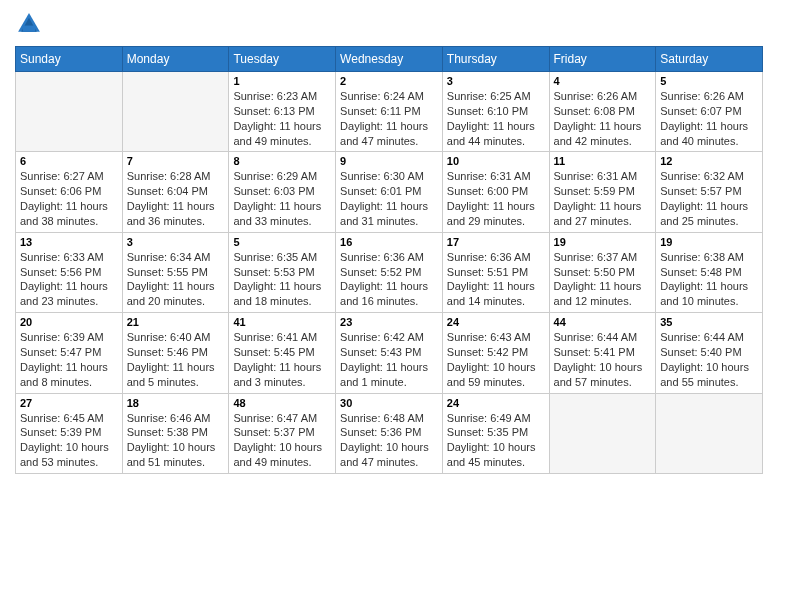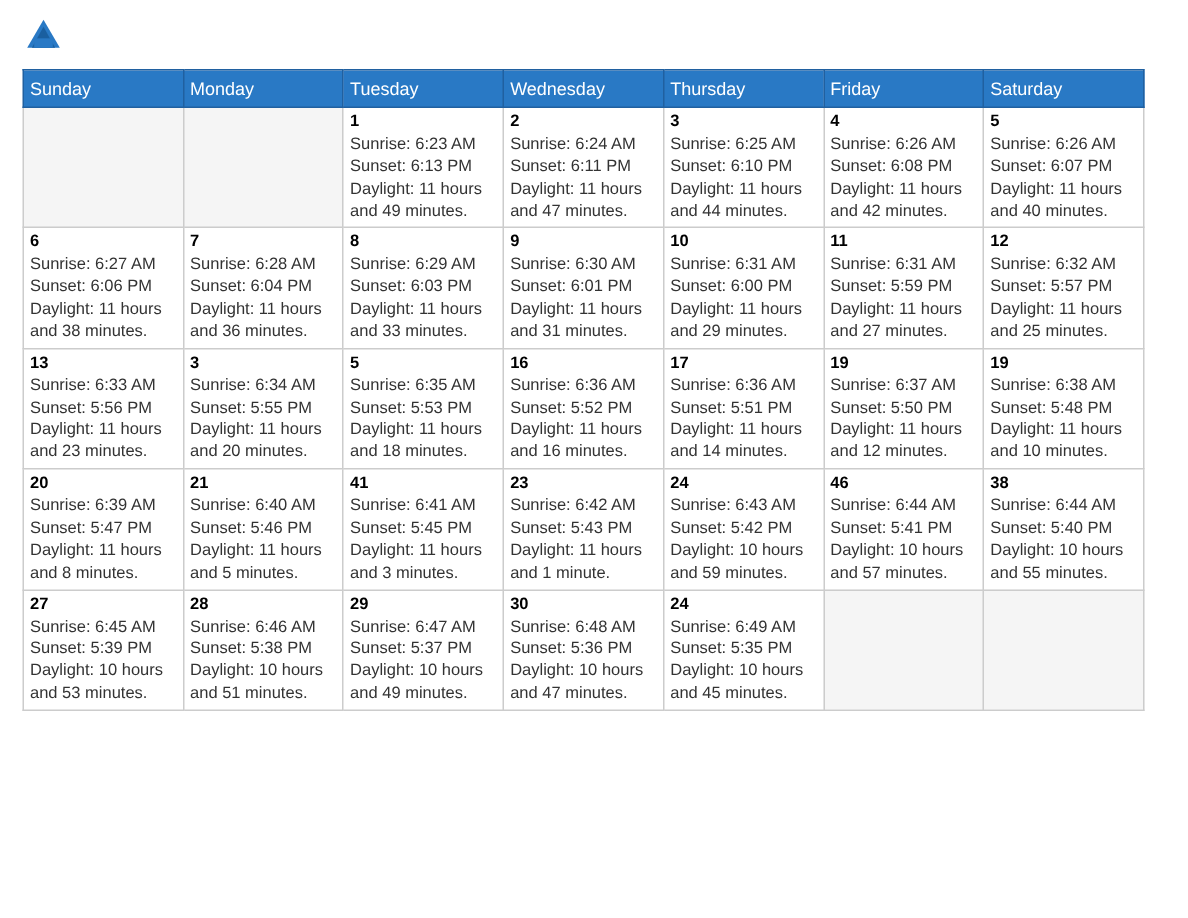--- a/index.html
+++ b/index.html
@@ -241,7 +241,7 @@
             <div class="day-info">Sunrise: 6:43 AM<br>Sunset: 5:42 PM<br>Daylight: 10 hours and 59 minutes.</div>
           </td>
           <td>
-            <span class="day-num">46</span>
+            <span class="day-num">44</span>
             <div class="day-info">Sunrise: 6:44 AM<br>Sunset: 5:41 PM<br>Daylight: 10 hours and 57 minutes.</div>
           </td>
           <td>

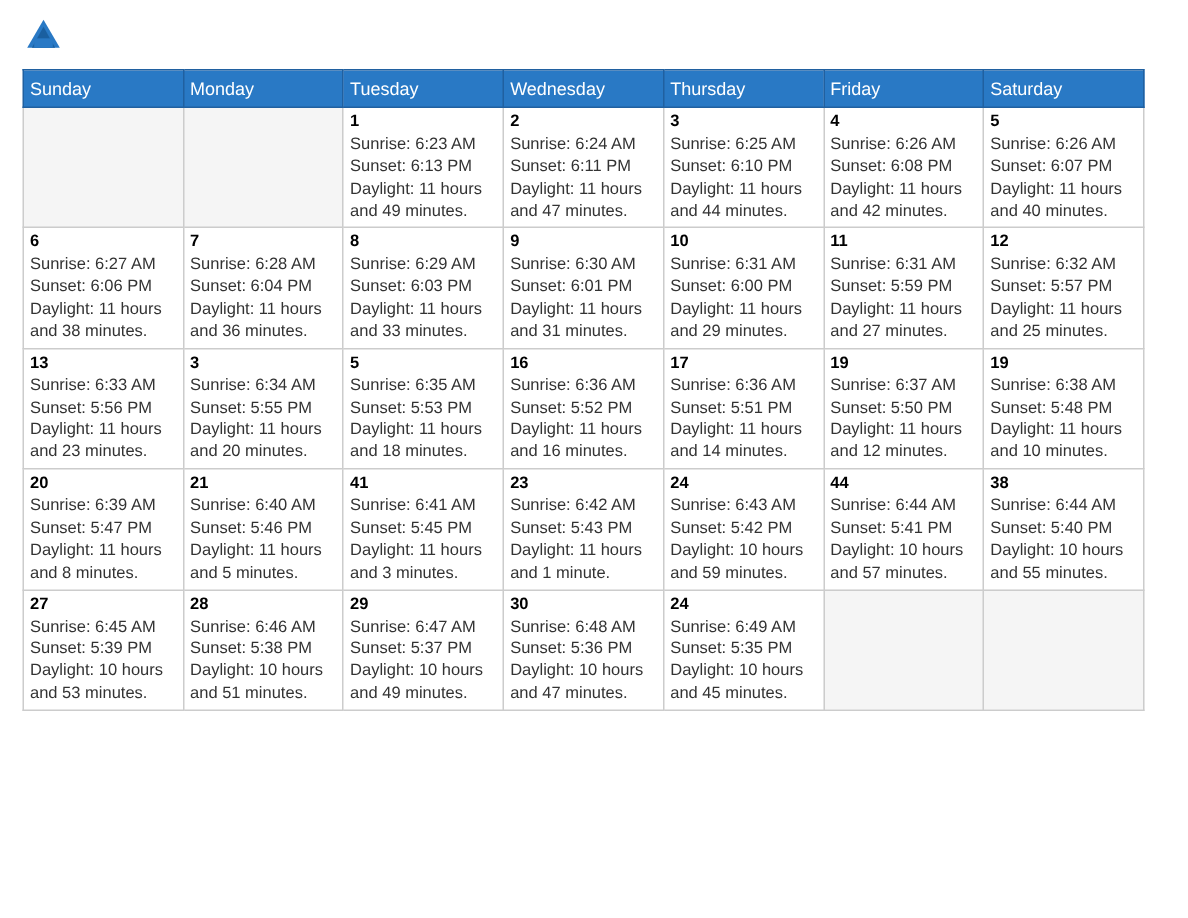--- a/index.html
+++ b/index.html
@@ -245,7 +245,7 @@
             <div class="day-info">Sunrise: 6:44 AM<br>Sunset: 5:41 PM<br>Daylight: 10 hours and 57 minutes.</div>
           </td>
           <td>
-            <span class="day-num">38</span>
+            <span class="day-num">35</span>
             <div class="day-info">Sunrise: 6:44 AM<br>Sunset: 5:40 PM<br>Daylight: 10 hours and 55 minutes.</div>
           </td>
         </tr>

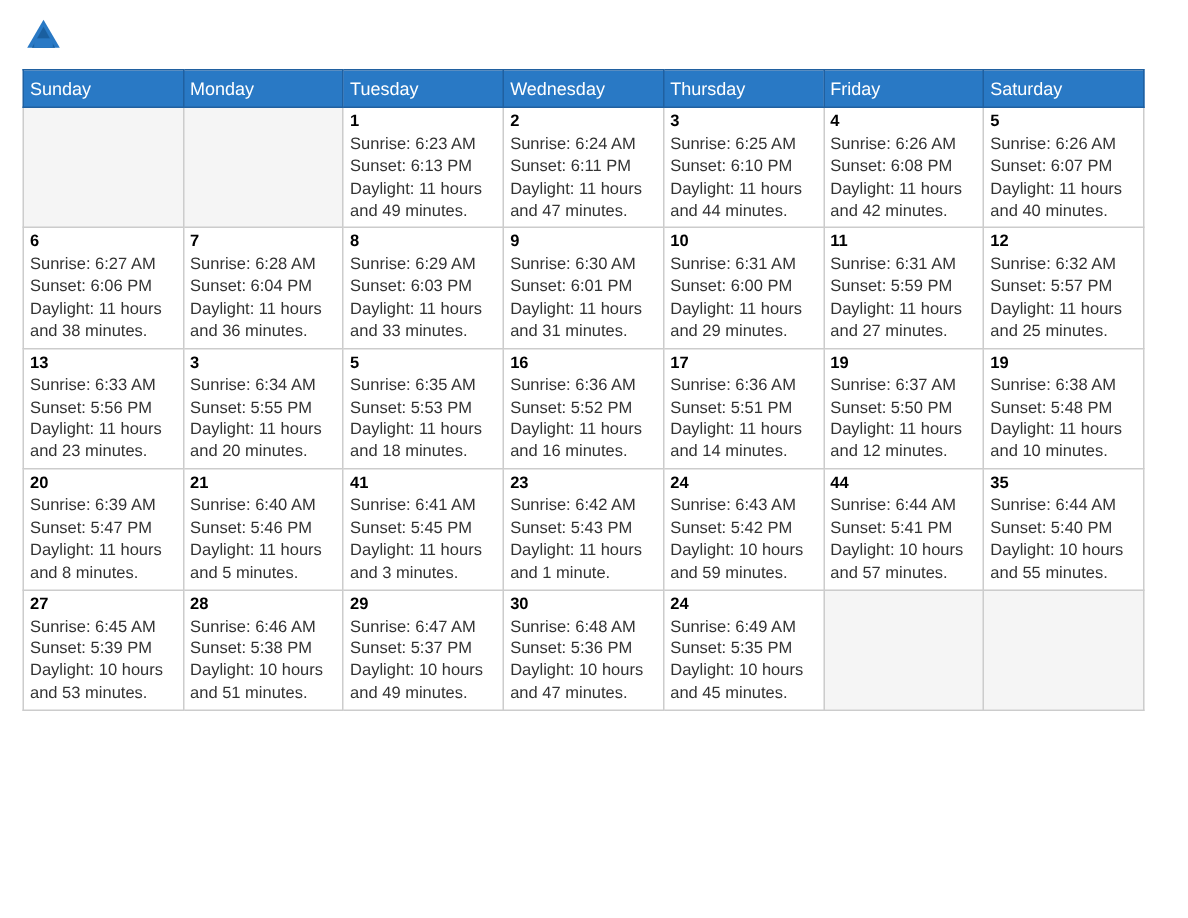--- a/index.html
+++ b/index.html
@@ -255,7 +255,7 @@
             <div class="day-info">Sunrise: 6:45 AM<br>Sunset: 5:39 PM<br>Daylight: 10 hours and 53 minutes.</div>
           </td>
           <td>
-            <span class="day-num">28</span>
+            <span class="day-num">18</span>
             <div class="day-info">Sunrise: 6:46 AM<br>Sunset: 5:38 PM<br>Daylight: 10 hours and 51 minutes.</div>
           </td>
           <td>

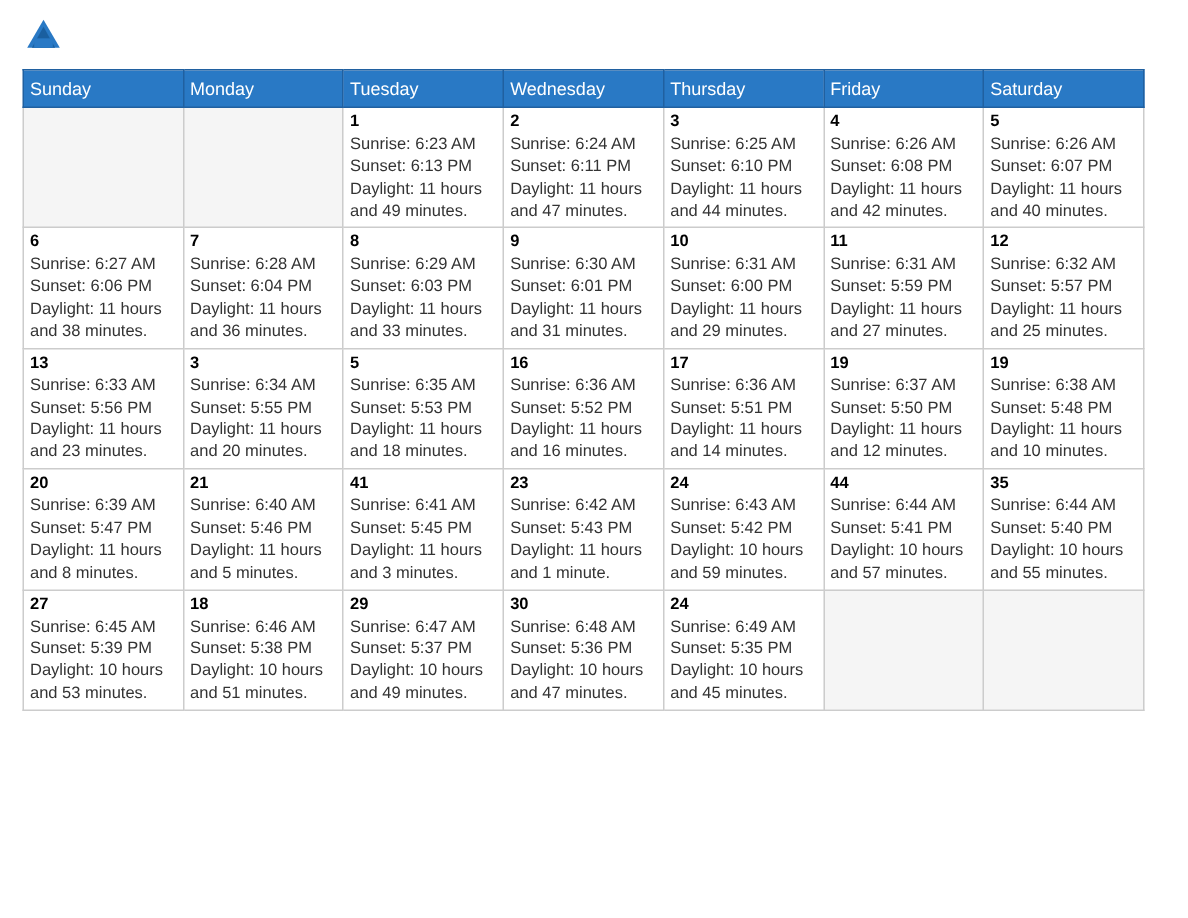--- a/index.html
+++ b/index.html
@@ -259,7 +259,7 @@
             <div class="day-info">Sunrise: 6:46 AM<br>Sunset: 5:38 PM<br>Daylight: 10 hours and 51 minutes.</div>
           </td>
           <td>
-            <span class="day-num">29</span>
+            <span class="day-num">48</span>
             <div class="day-info">Sunrise: 6:47 AM<br>Sunset: 5:37 PM<br>Daylight: 10 hours and 49 minutes.</div>
           </td>
           <td>

